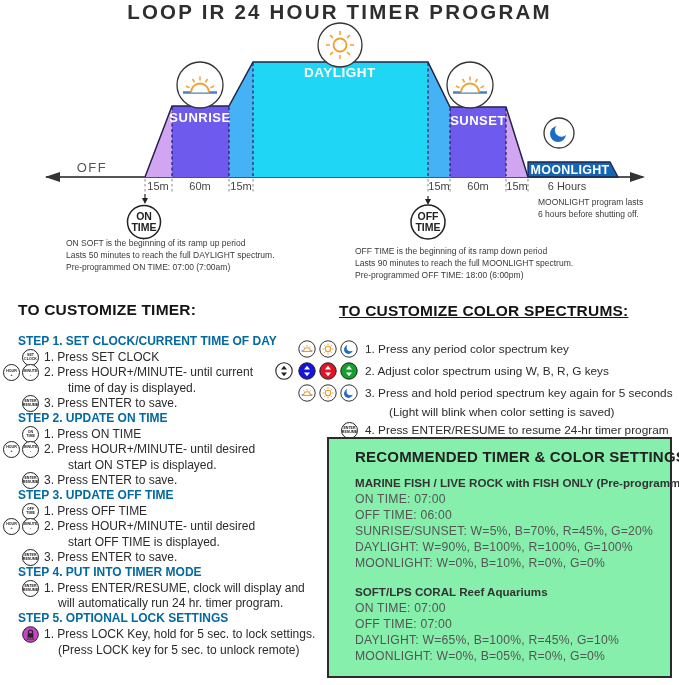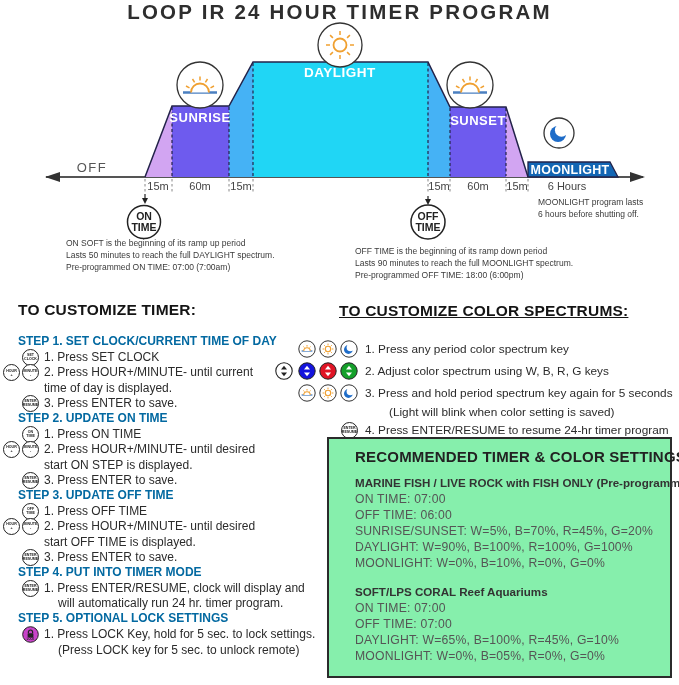--- a/index.html
+++ b/index.html
@@ -30,7 +30,7 @@
   .icons { width:44px; display:flex; justify-content:flex-end; align-items:center; gap:2px;
     padding-right:5px; flex-shrink:0; }
   .txt { font-size:12px; color:#2b2b2b; }
-  .cont  { margin-left:44px; }
+  .cont  { margin-left:68px; }
   .cont2 { margin-left:58px; }
 
   .kbtn { width:17px; height:17px; border-radius:50%; border:1.2px solid #222; background:#fff;

